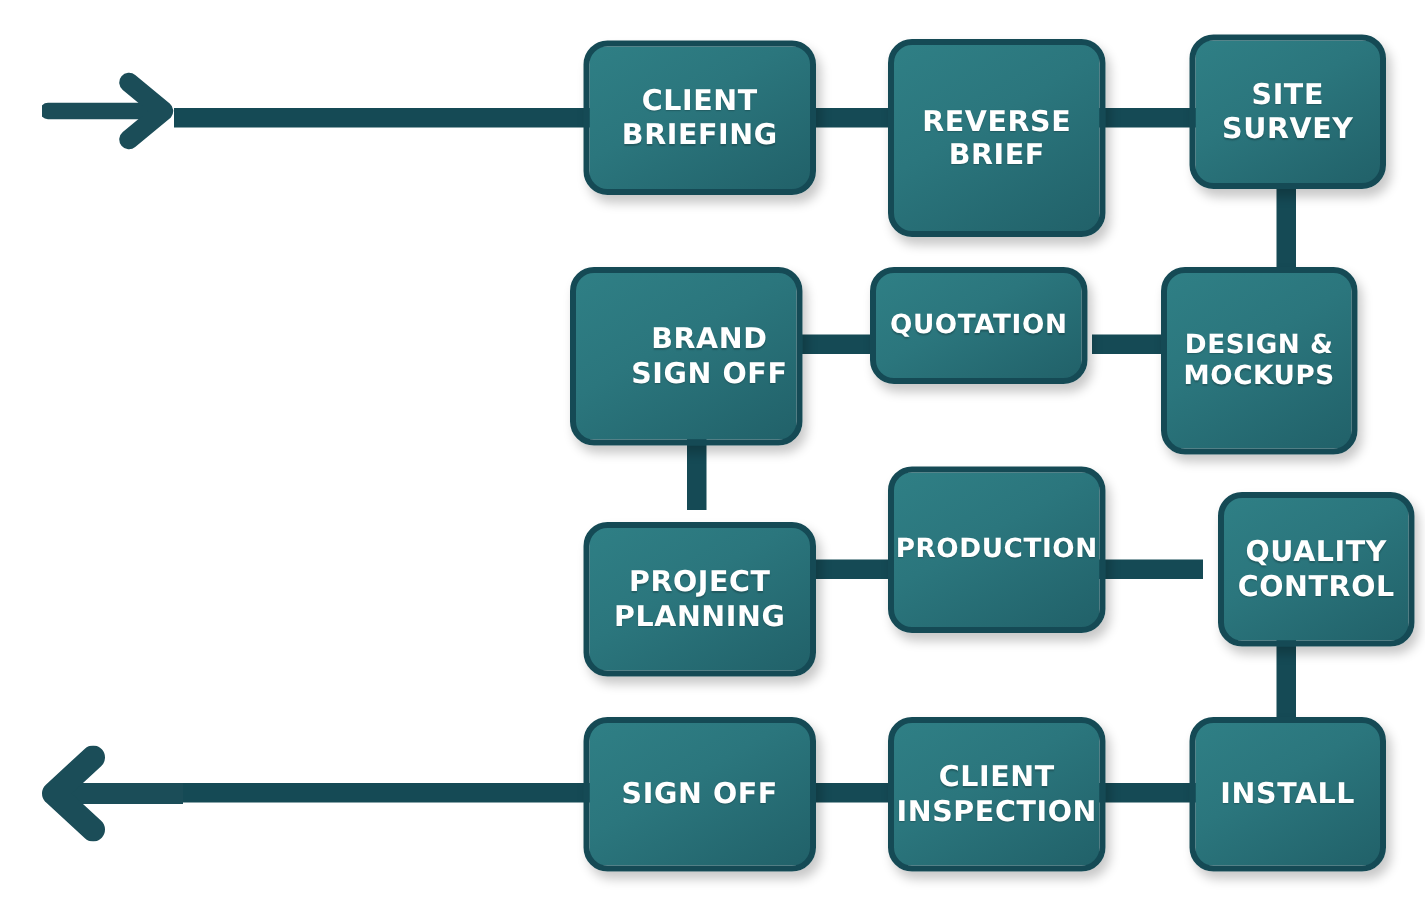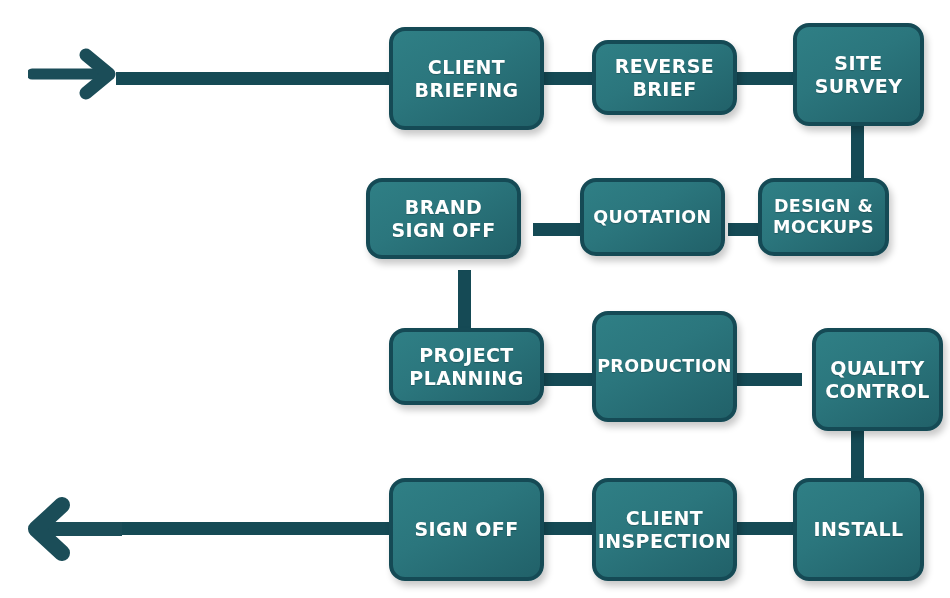--- a/index.html
+++ b/index.html
@@ -98,7 +98,7 @@
 BRIEFING</span>
   </div>
 
-  <div class="node" style="left:592px; top:40px; width:145px; height:75px;">
+  <div class="node" style="left:592px; top:26px; width:145px; height:132px;">
     <span class="node-label">REVERSE
 BRIEF</span>
   </div>

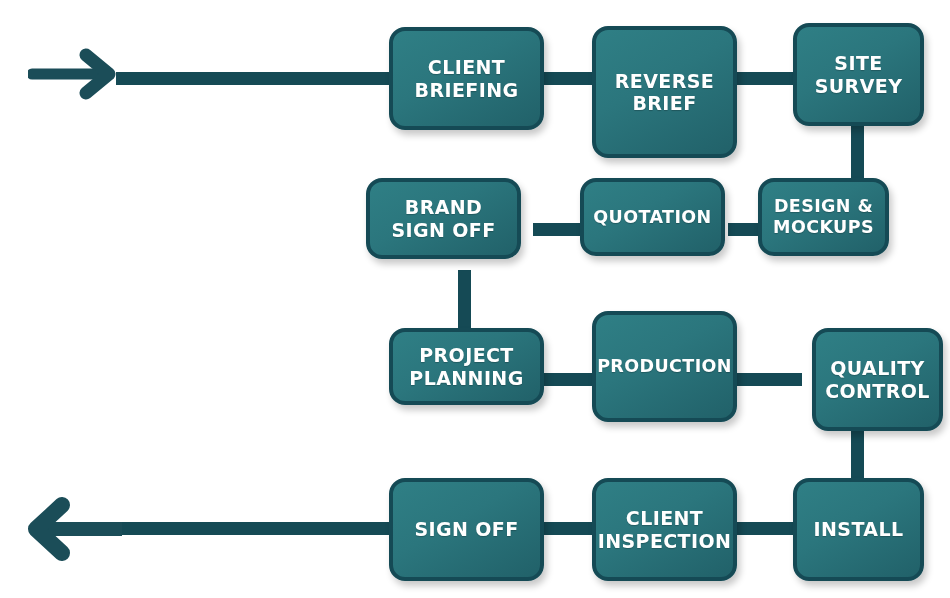--- a/index.html
+++ b/index.html
@@ -108,7 +108,7 @@
 SURVEY</span>
   </div>
 
-  <div class="node" style="left:366px; top:178px; width:155px; height:81px;">
+  <div class="node" style="left:380px; top:178px; width:155px; height:119px;justify-content:flex-end;">
     <span class="node-label">BRAND
 SIGN OFF</span>
   </div>

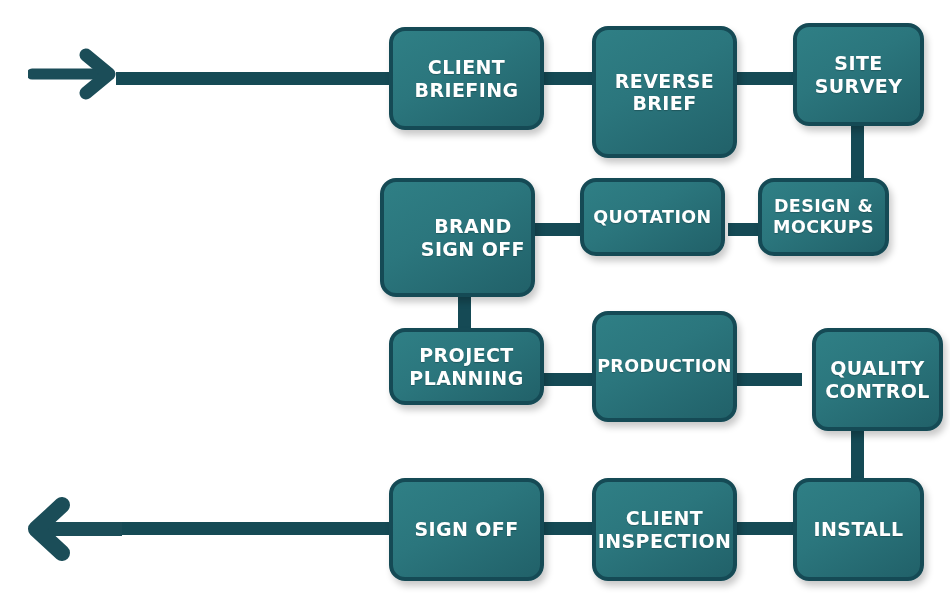--- a/index.html
+++ b/index.html
@@ -117,7 +117,7 @@
     <span class="node-label sm">QUOTATION</span>
   </div>
 
-  <div class="node" style="left:758px; top:178px; width:131px; height:78px;">
+  <div class="node" style="left:774px; top:178px; width:131px; height:125px;">
     <span class="node-label sm">DESIGN &amp;
 MOCKUPS</span>
   </div>

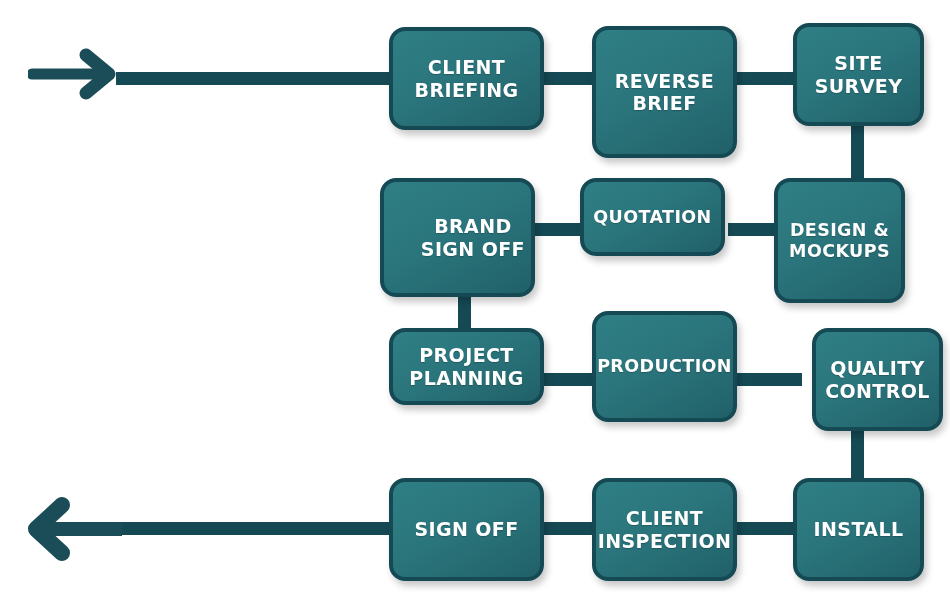--- a/index.html
+++ b/index.html
@@ -122,7 +122,7 @@
 MOCKUPS</span>
   </div>
 
-  <div class="node" style="left:389px; top:328px; width:155px; height:77px;">
+  <div class="node" style="left:389px; top:348px; width:155px; height:103px;">
     <span class="node-label">PROJECT
 PLANNING</span>
   </div>

